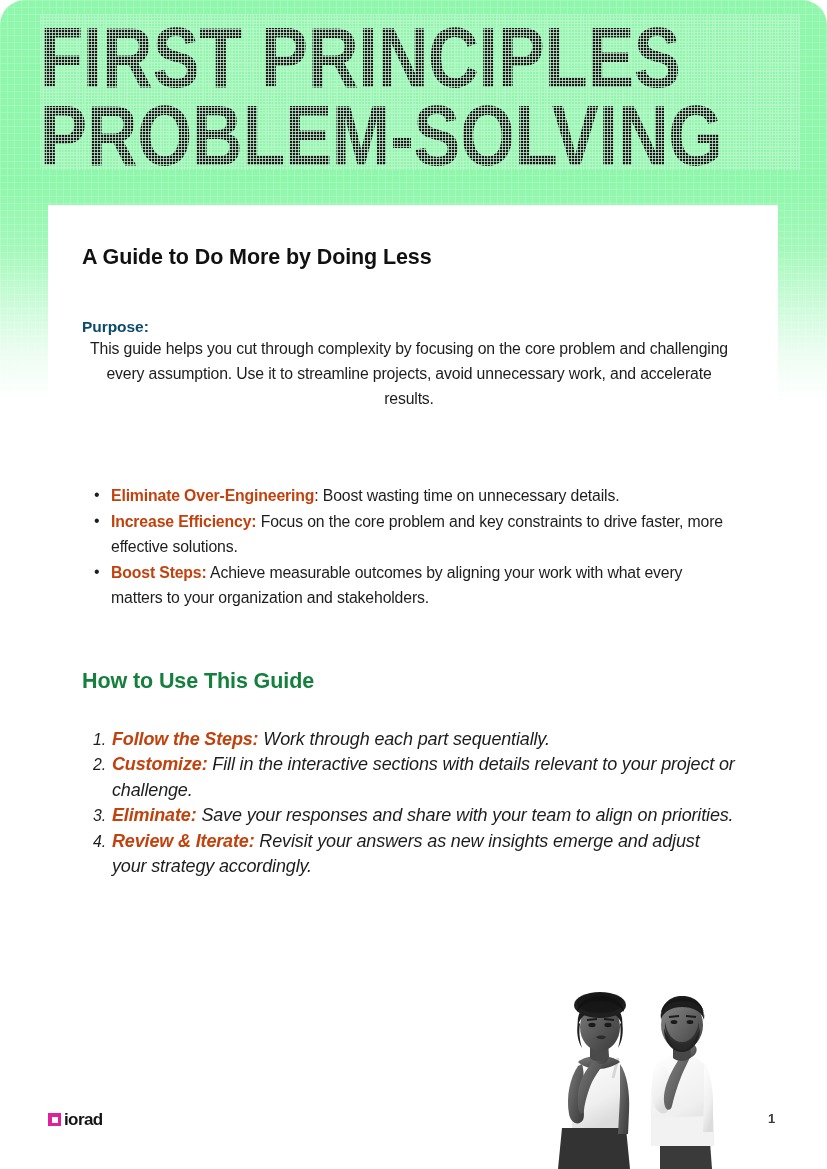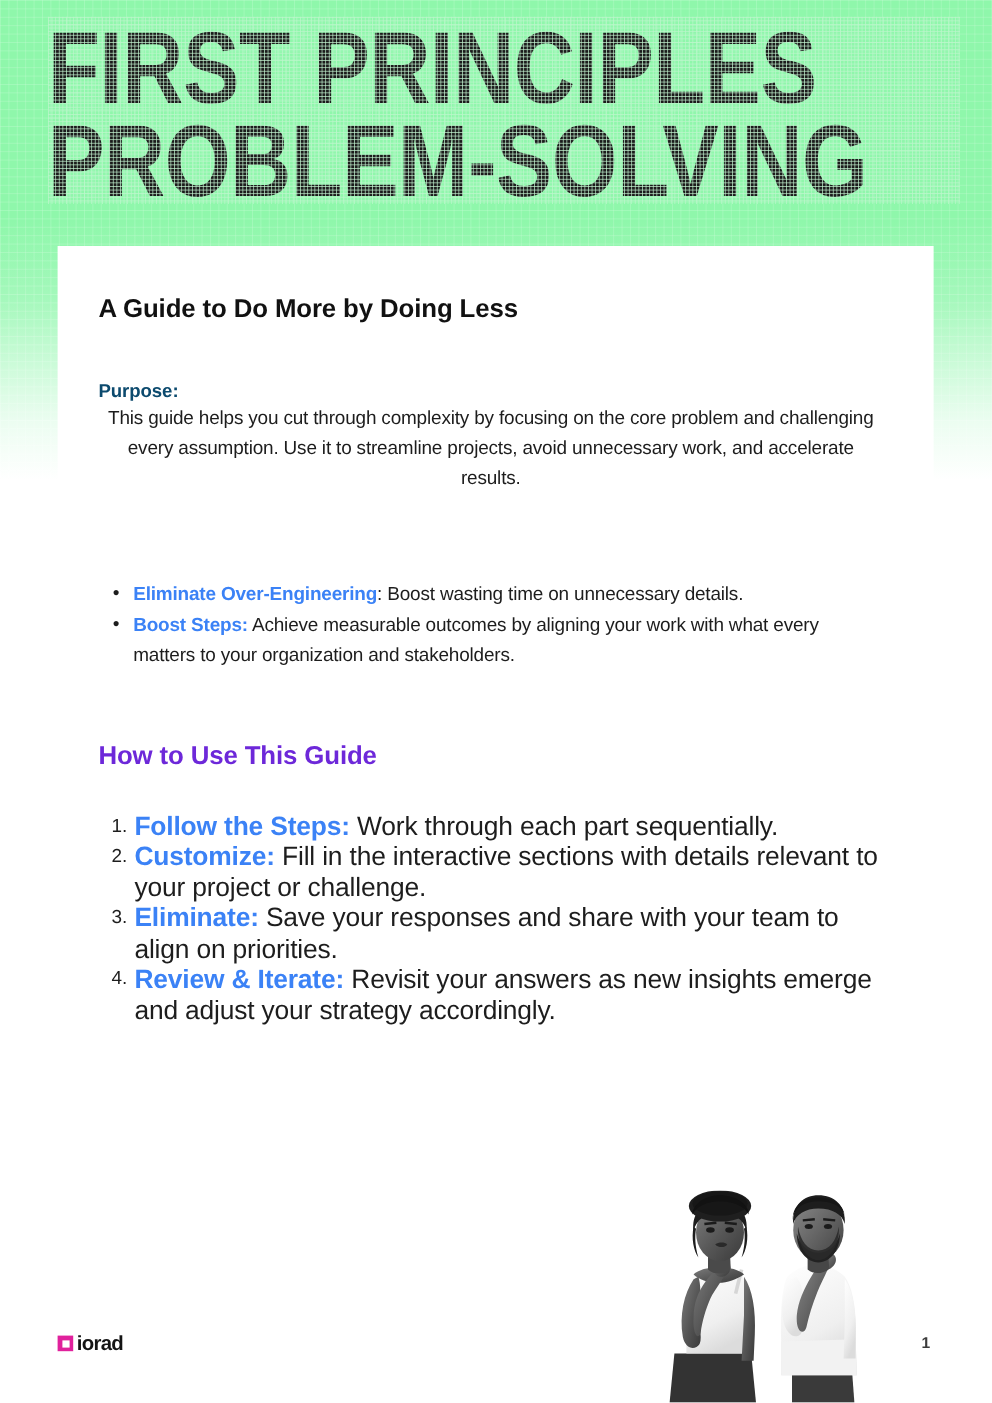--- a/index.html
+++ b/index.html
@@ -18,6 +18,7 @@
     height: 1169px;
     overflow: hidden;
     background: #ffffff;
+    border-radius: 25px;
   }
 
   

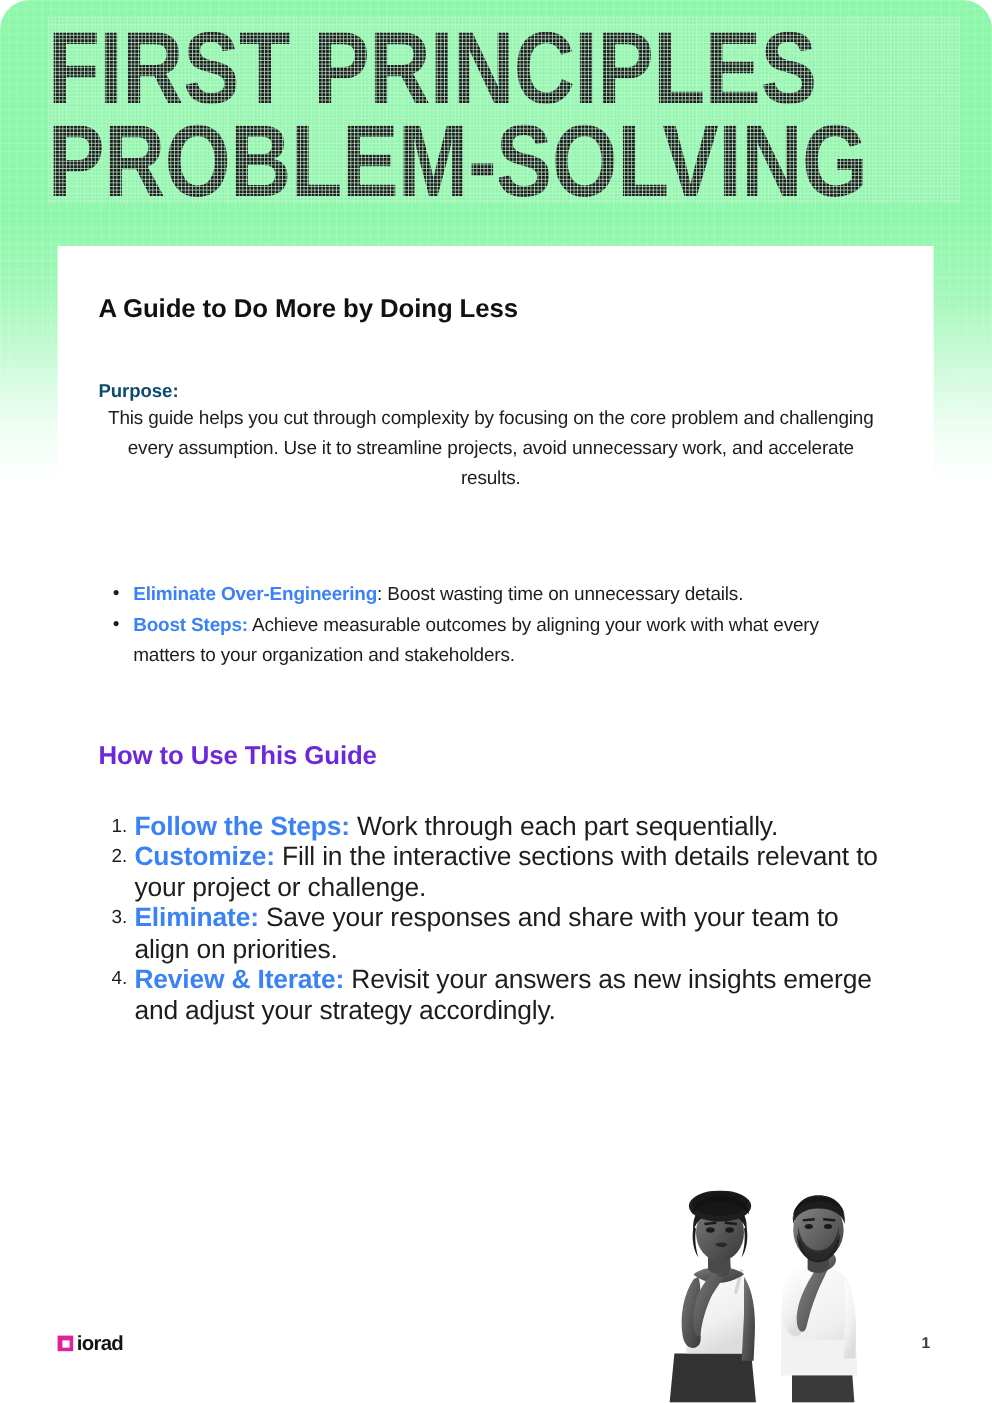--- a/index.html
+++ b/index.html
@@ -190,7 +190,7 @@
     text-align: left;
   }
 
-  b, .b { font-weight: 700; color: #3b82f6; }
+  b, .b { font-weight: 700; color: #c2410c; }
 
   
   #photo {

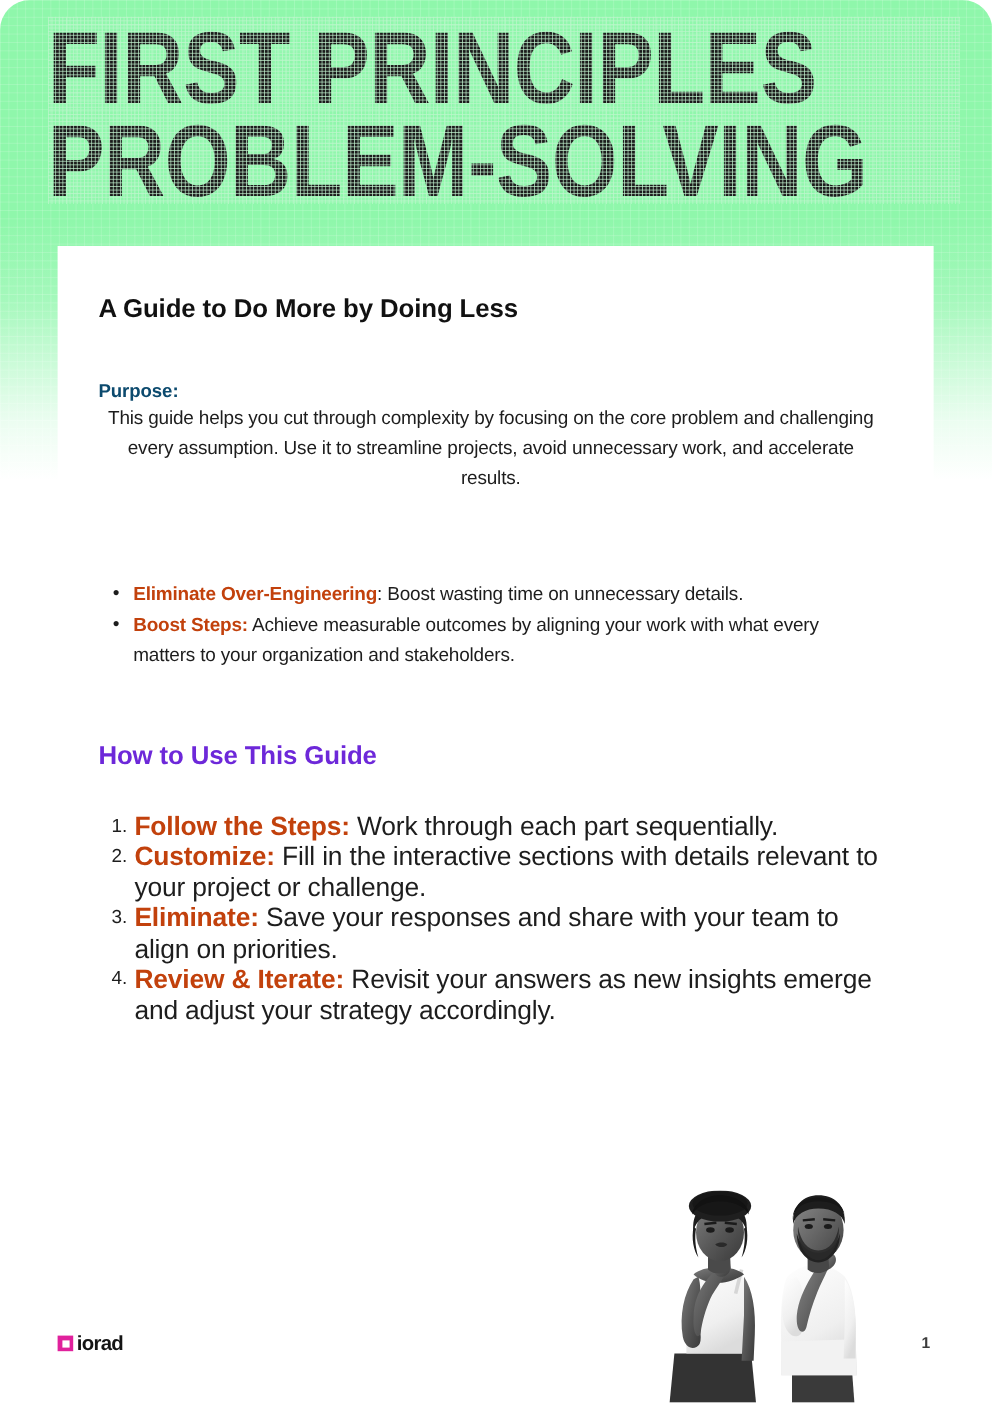--- a/index.html
+++ b/index.html
@@ -272,6 +272,7 @@
       <div id="why-block">
         <ul class="bullets">
           <li><b>Eliminate Over-Engineering</b><span>: Boost wasting time on unnecessary details.</span></li>
+          <li><b>Increase Efficiency:</b><span> Focus on the core problem and key constraints to drive faster, more effective solutions.</span></li>
           <li><b>Boost Steps:</b><span> Achieve measurable outcomes by aligning your work with what every matters to your organization and stakeholders.</span></li>
         </ul>
       </div>

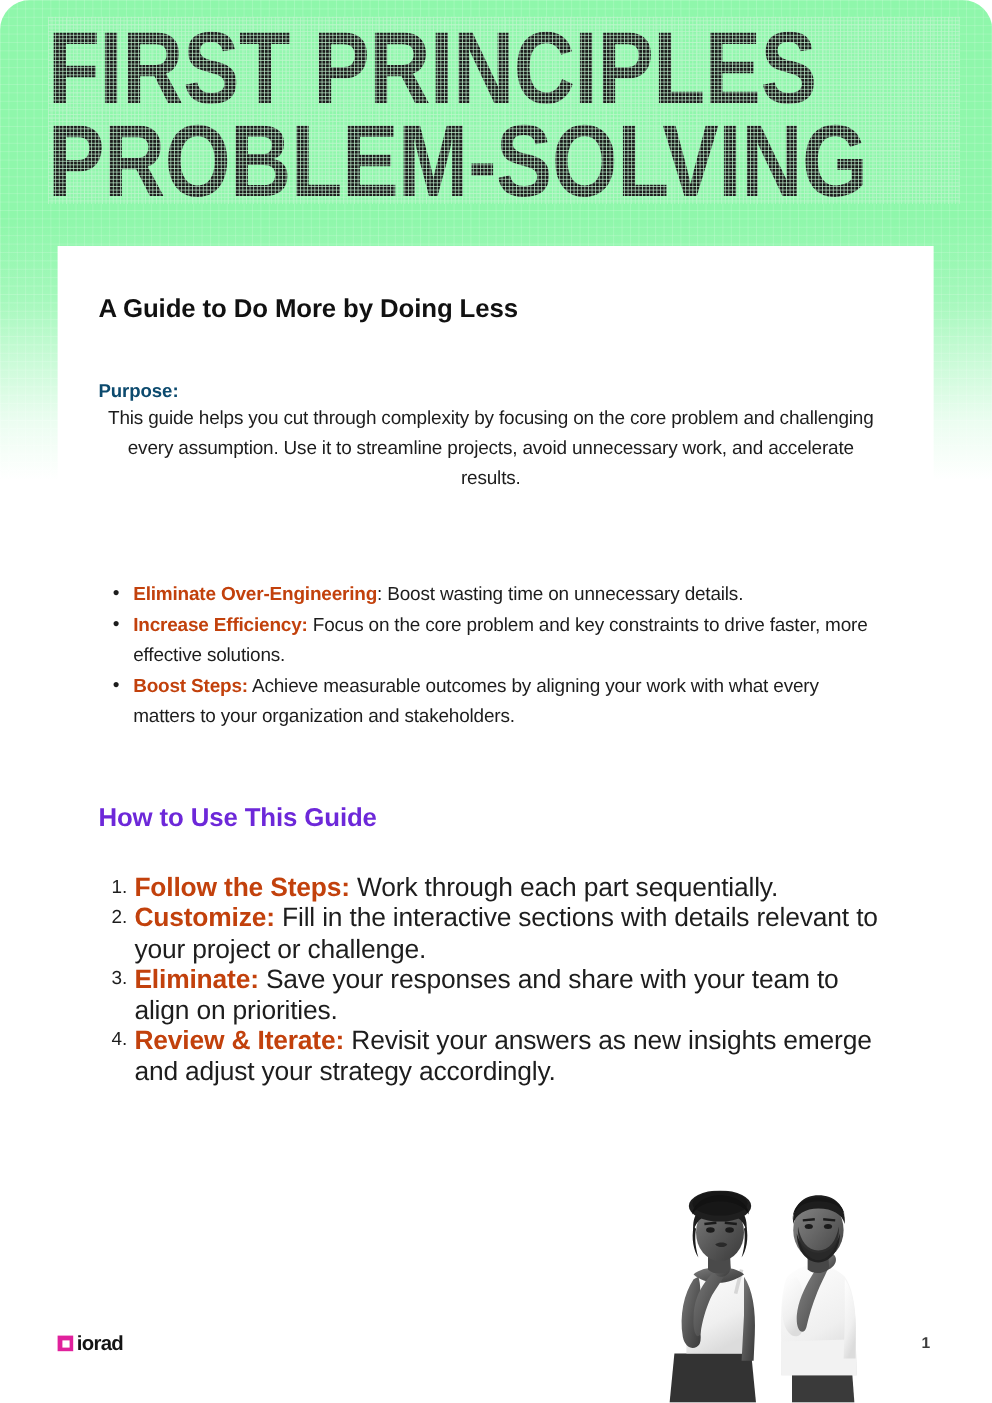--- a/index.html
+++ b/index.html
@@ -161,7 +161,7 @@
     margin-top: 58px;
     font-size: 21.5px;
     font-weight: 700;
-    color: #6d28d9;
+    color: #15803d;
     letter-spacing: -0.1px;
   }
 

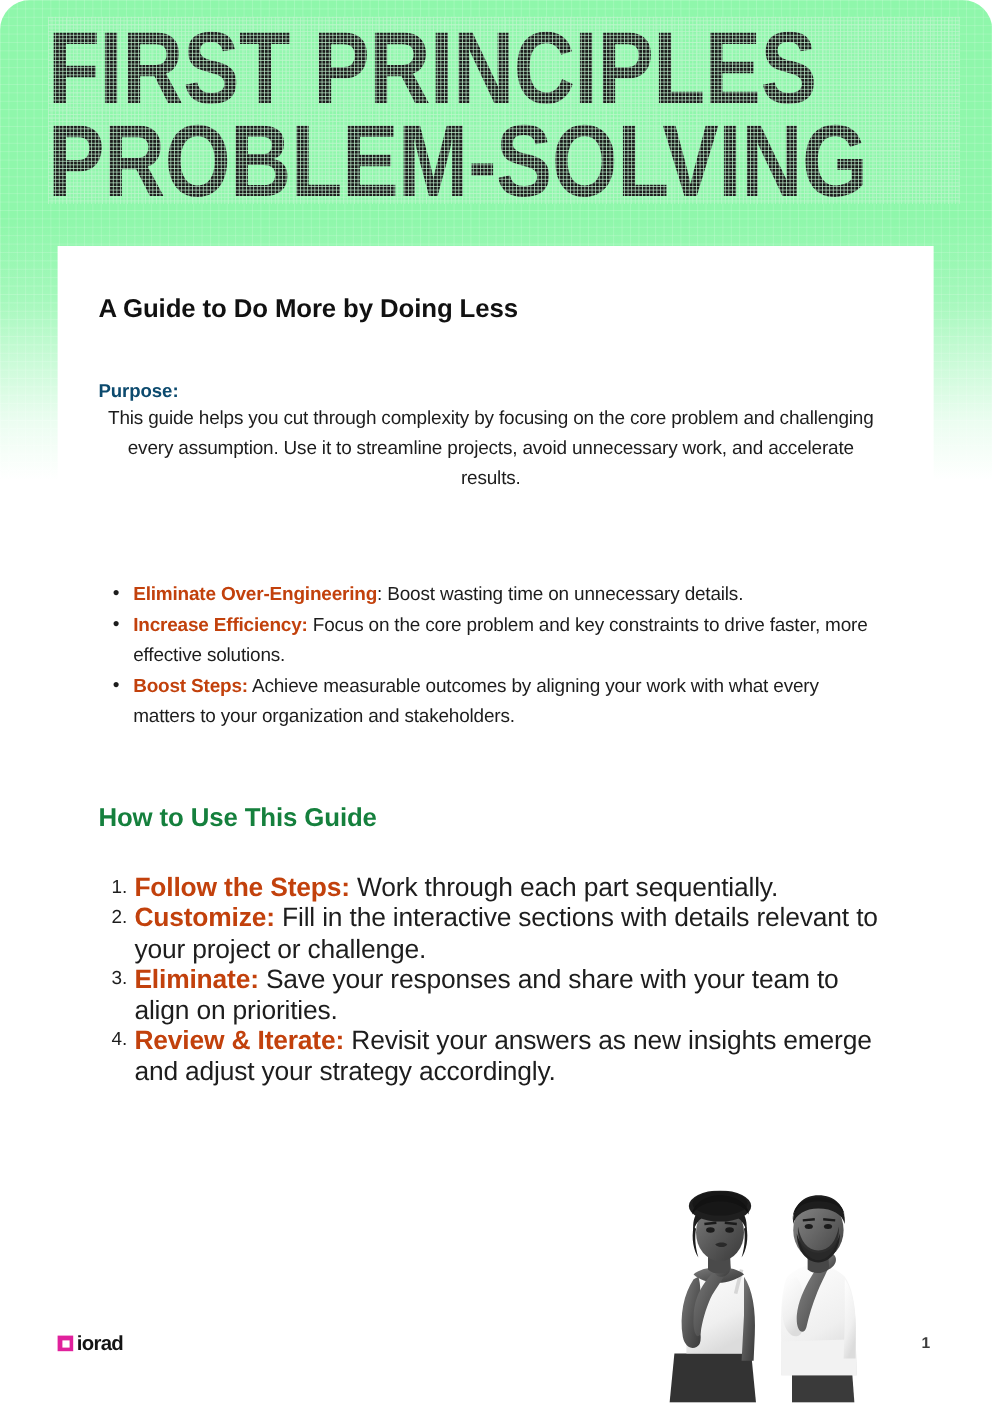--- a/index.html
+++ b/index.html
@@ -174,10 +174,11 @@
     position: relative;
     counter-increment: stepctr;
     padding-left: 30px;
-    font-size: 22px;
+    font-size: 18px;
     line-height: 25.5px;
     color: #1d1d1d;
     letter-spacing: -0.15px;
+    font-style: italic;
   }
   ol.steps > li::before {
     content: counter(stepctr) ".";

